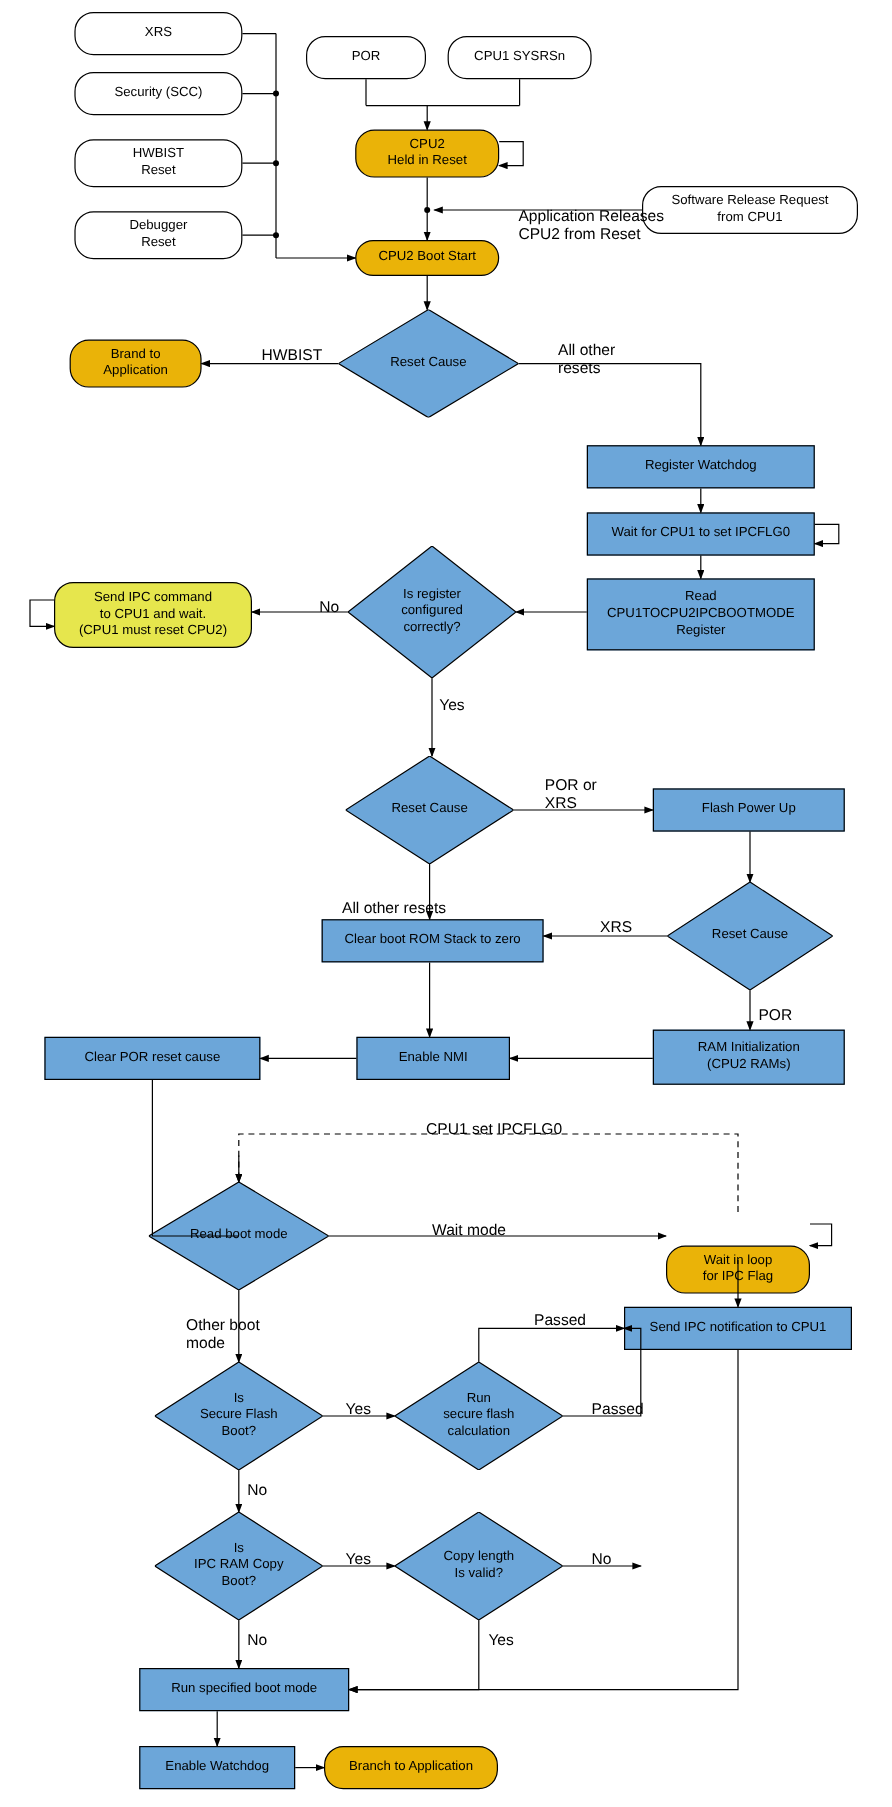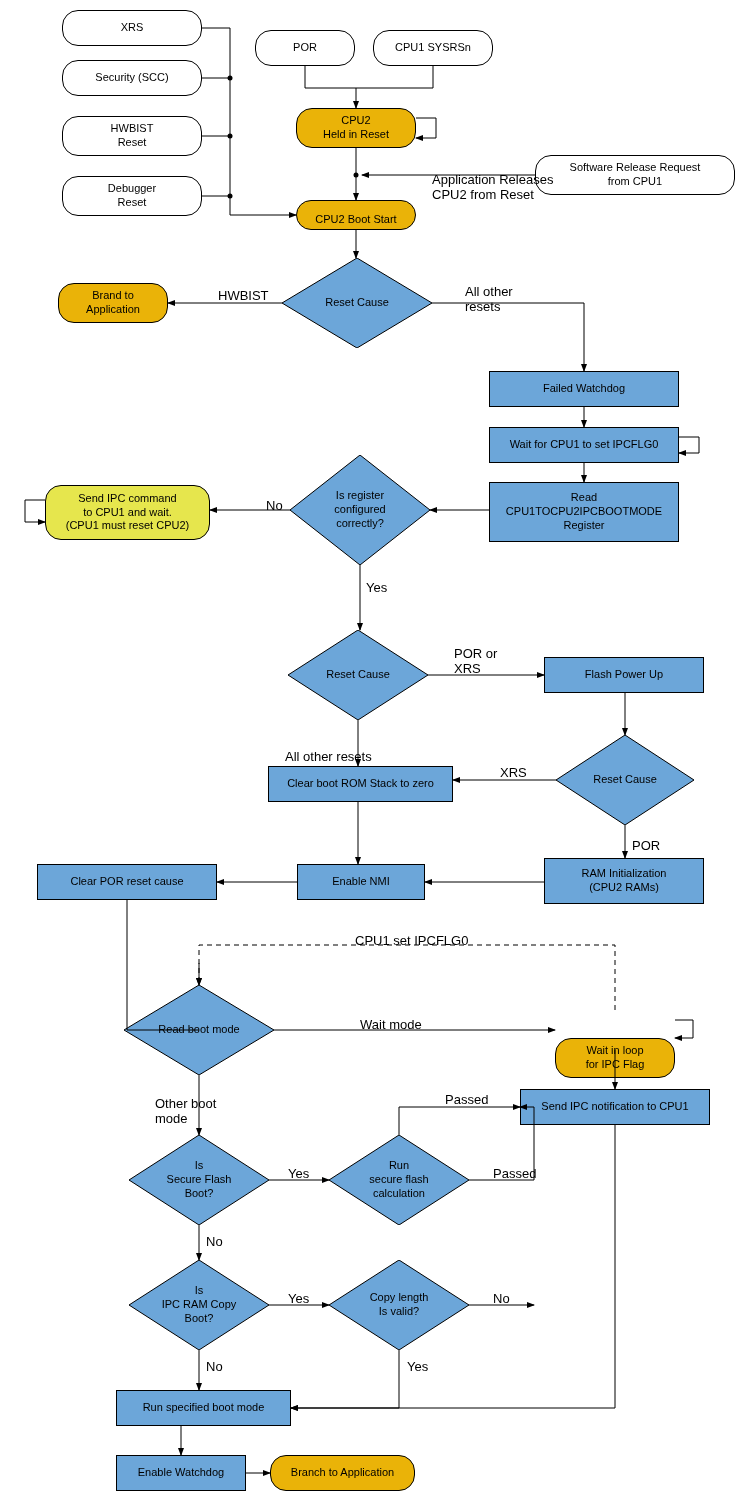--- a/index.html
+++ b/index.html
@@ -43,7 +43,7 @@
     <span style="white-space:pre-line">CPU2
 Held in Reset</span>
   </div>
-<div class="node cap" style="left:535px;top:155px;width:200px;height:40px;">
+<div class="node cap" style="left:535px;top:155px;width:180px;height:40px;">
     <span style="white-space:pre-line">Software Release Request
 from CPU1</span>
   </div>

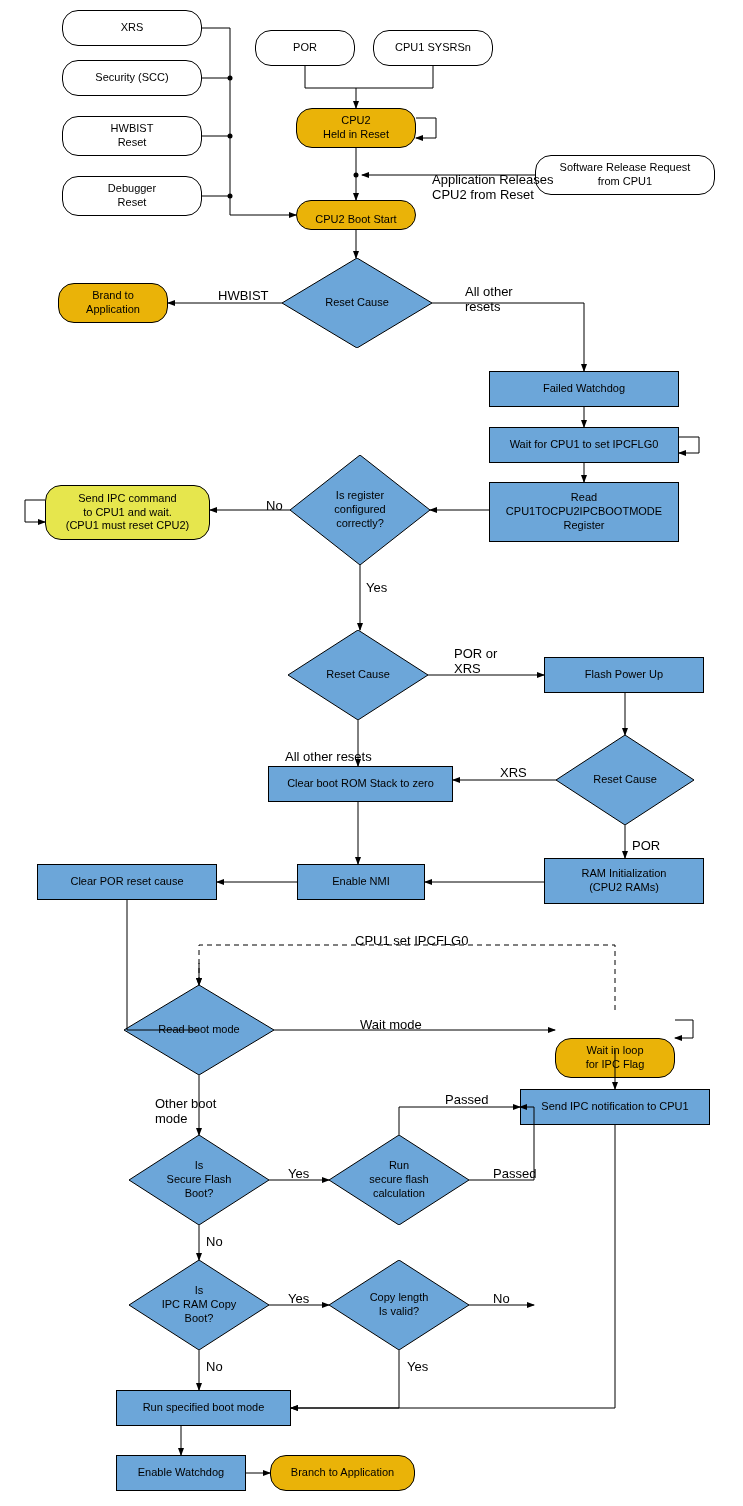--- a/index.html
+++ b/index.html
@@ -47,7 +47,7 @@
     <span style="white-space:pre-line">Software Release Request
 from CPU1</span>
   </div>
-<div class="node green-cap" style="left:296px;top:200px;width:120px;height:30px;align-items:flex-end;">
+<div class="node green-cap" style="left:296px;top:200px;width:120px;height:30px;">
     <span>CPU2 Boot Start</span>
   </div>
 

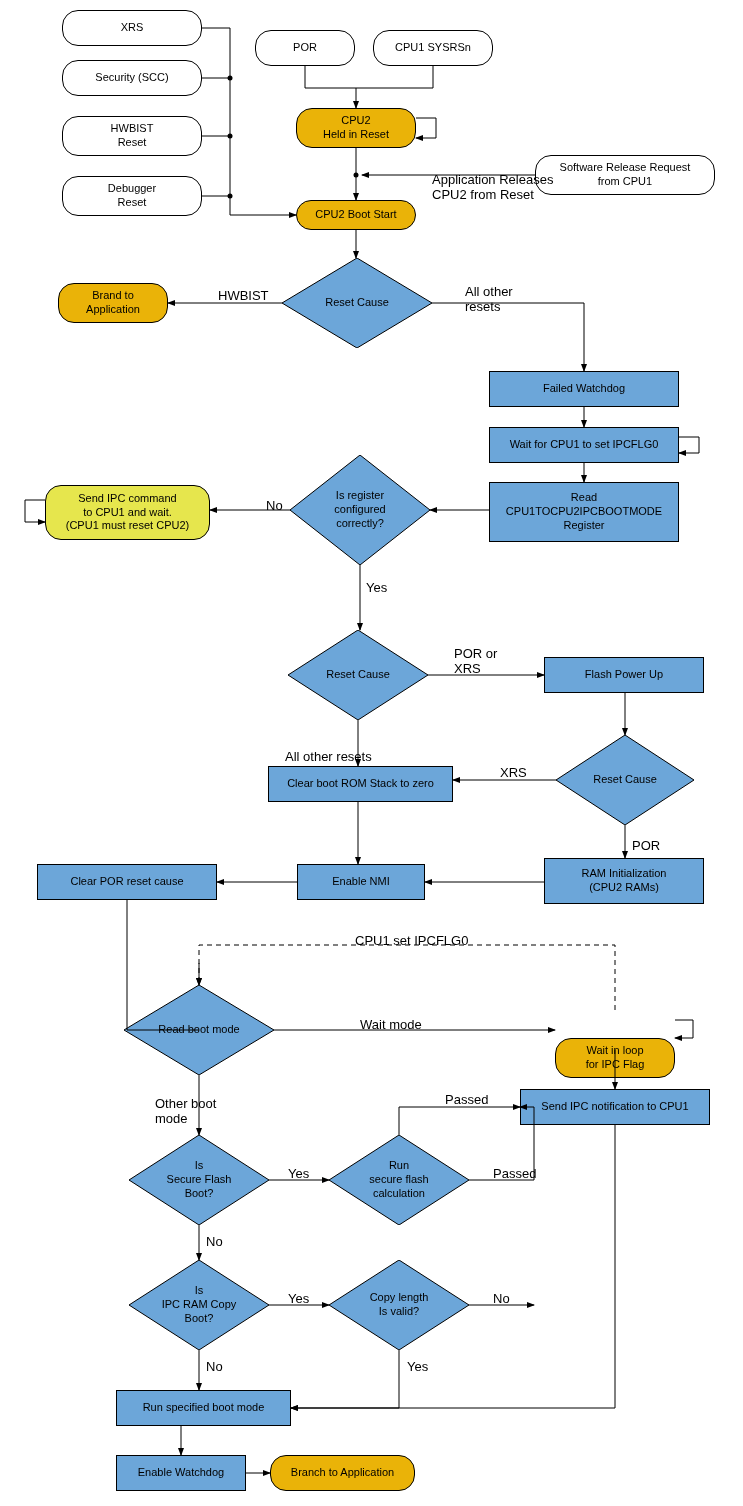--- a/index.html
+++ b/index.html
@@ -66,7 +66,7 @@
   </div>
 
 <div class="node rect" style="left:489px;top:371px;width:190px;height:36px;">
-    <span>Failed Watchdog</span>
+    <span>Register Watchdog</span>
   </div>
 <div class="node rect" style="left:489px;top:427px;width:190px;height:36px;">
     <span>Wait for CPU1 to set IPCFLG0</span>

